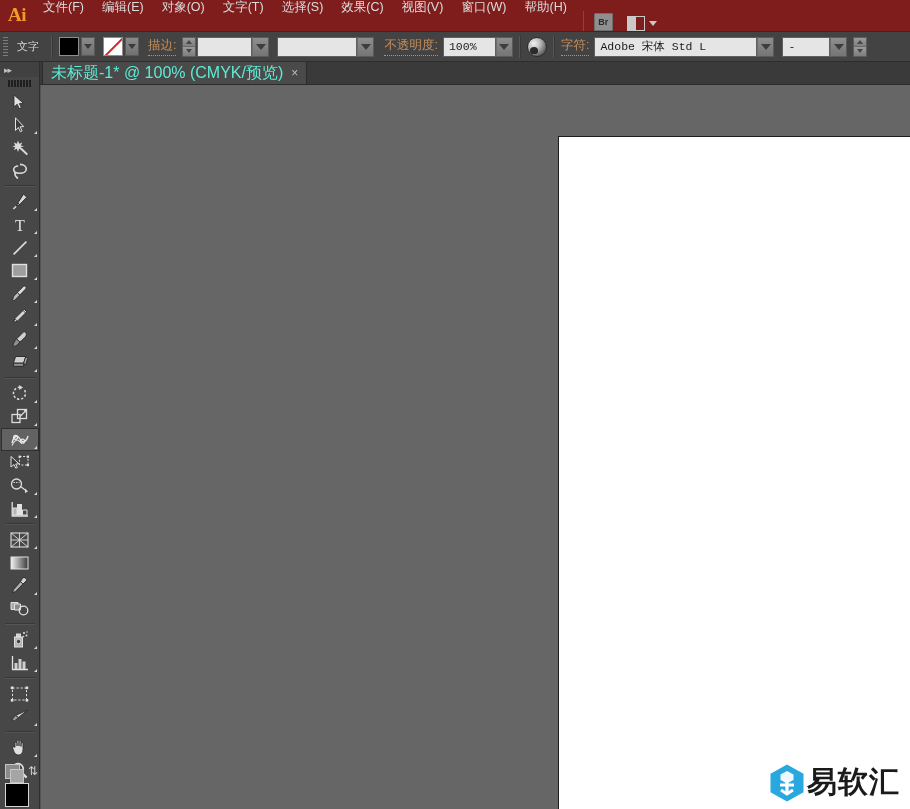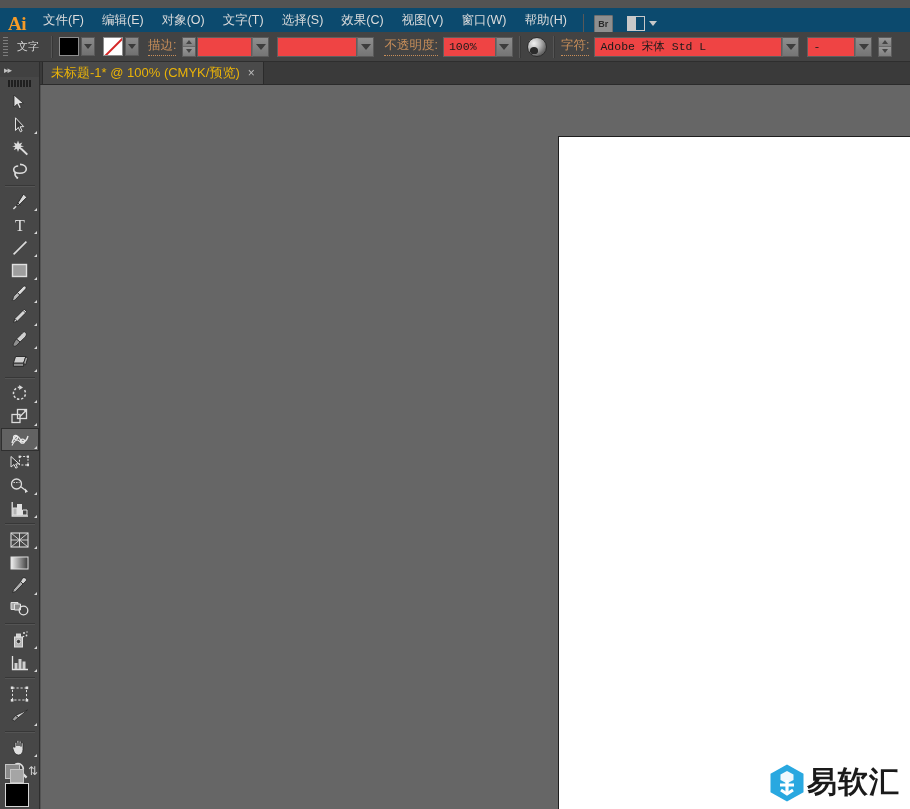--- a/index.html
+++ b/index.html
@@ -25,11 +25,11 @@
   
   .menubar {
     position: absolute;
-    left: 0; top: 8px;
+    left: 0; top: 0;
     width: 910px; height: 32px;
-    background: #0c4a6e;
-    display: flex;
-    align-items: center;
+    background: #7f1d1d;
+    display: flex;
+    align-items: flex-end;
     box-sizing: border-box;
     border-bottom: 1px solid #2c2c2c;
   }

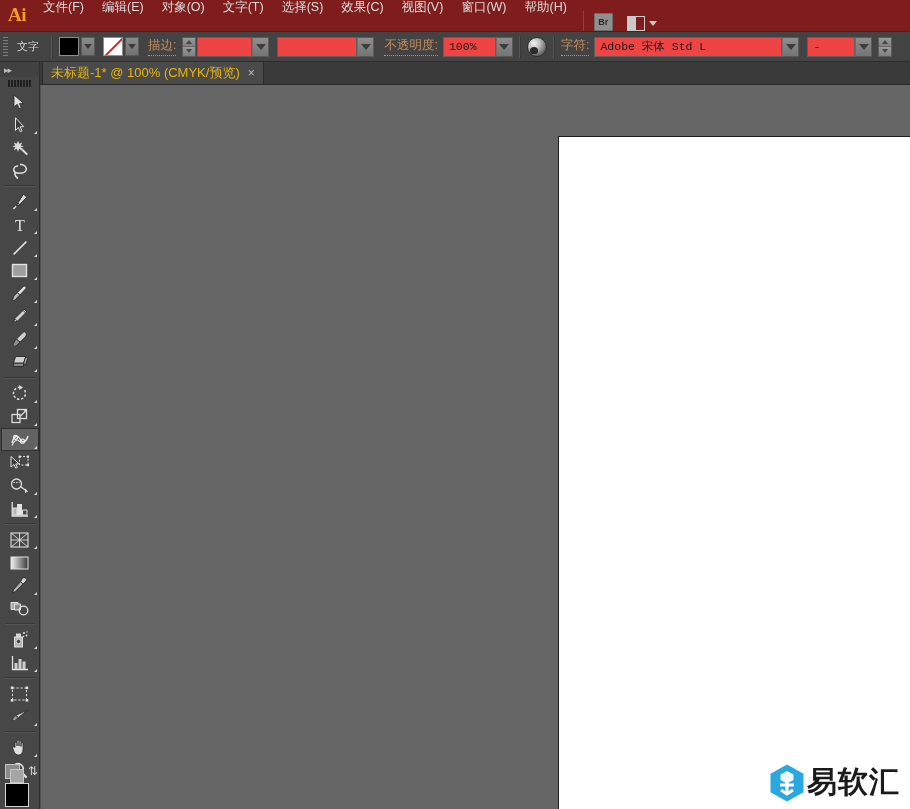--- a/index.html
+++ b/index.html
@@ -195,7 +195,7 @@
   }
   .field {
     height: 20px;
-    background: #ef4444;
+    background: #e5e5e5;
     border: 1px solid #5f5f5f;
     box-sizing: border-box;
     display: flex;

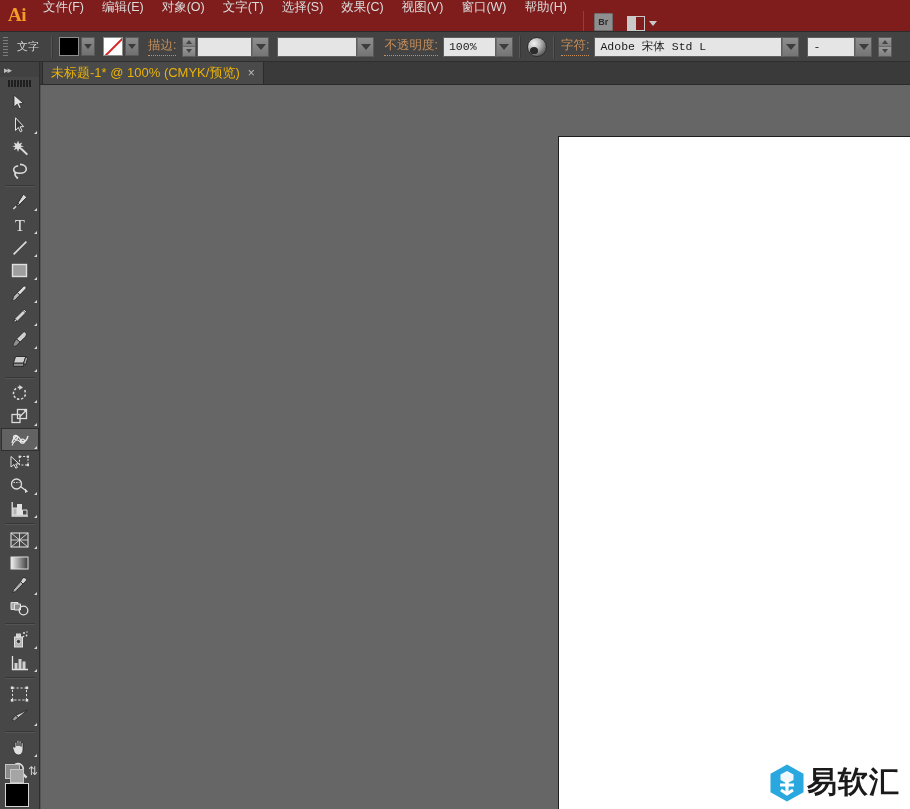--- a/index.html
+++ b/index.html
@@ -502,7 +502,7 @@
 
     <div class="cb-link">字符:</div>
     <div style="width:5px"></div>
-    <div class="field mono" style="width:188px">Adobe 宋体 Std L</div>
+    <div class="field mono" style="width:163px">Adobe 宋体 Std L</div>
     <div class="field-drop">
         <div class="tri"></div>
       </div>

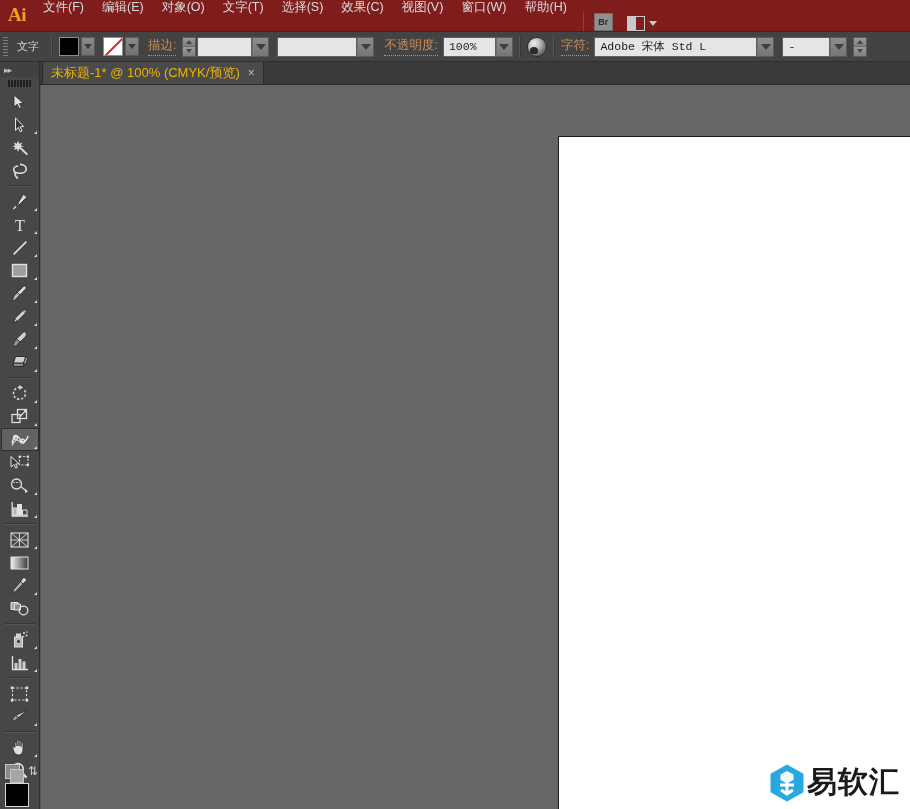--- a/index.html
+++ b/index.html
@@ -260,8 +260,8 @@
     box-sizing: border-box;
   }
   .doc-tab .title {
-    color: #eab308;
-    font-size: 13px;
+    color: #5eead4;
+    font-size: 16px;
     white-space: nowrap;
   }
   .doc-tab .close {

